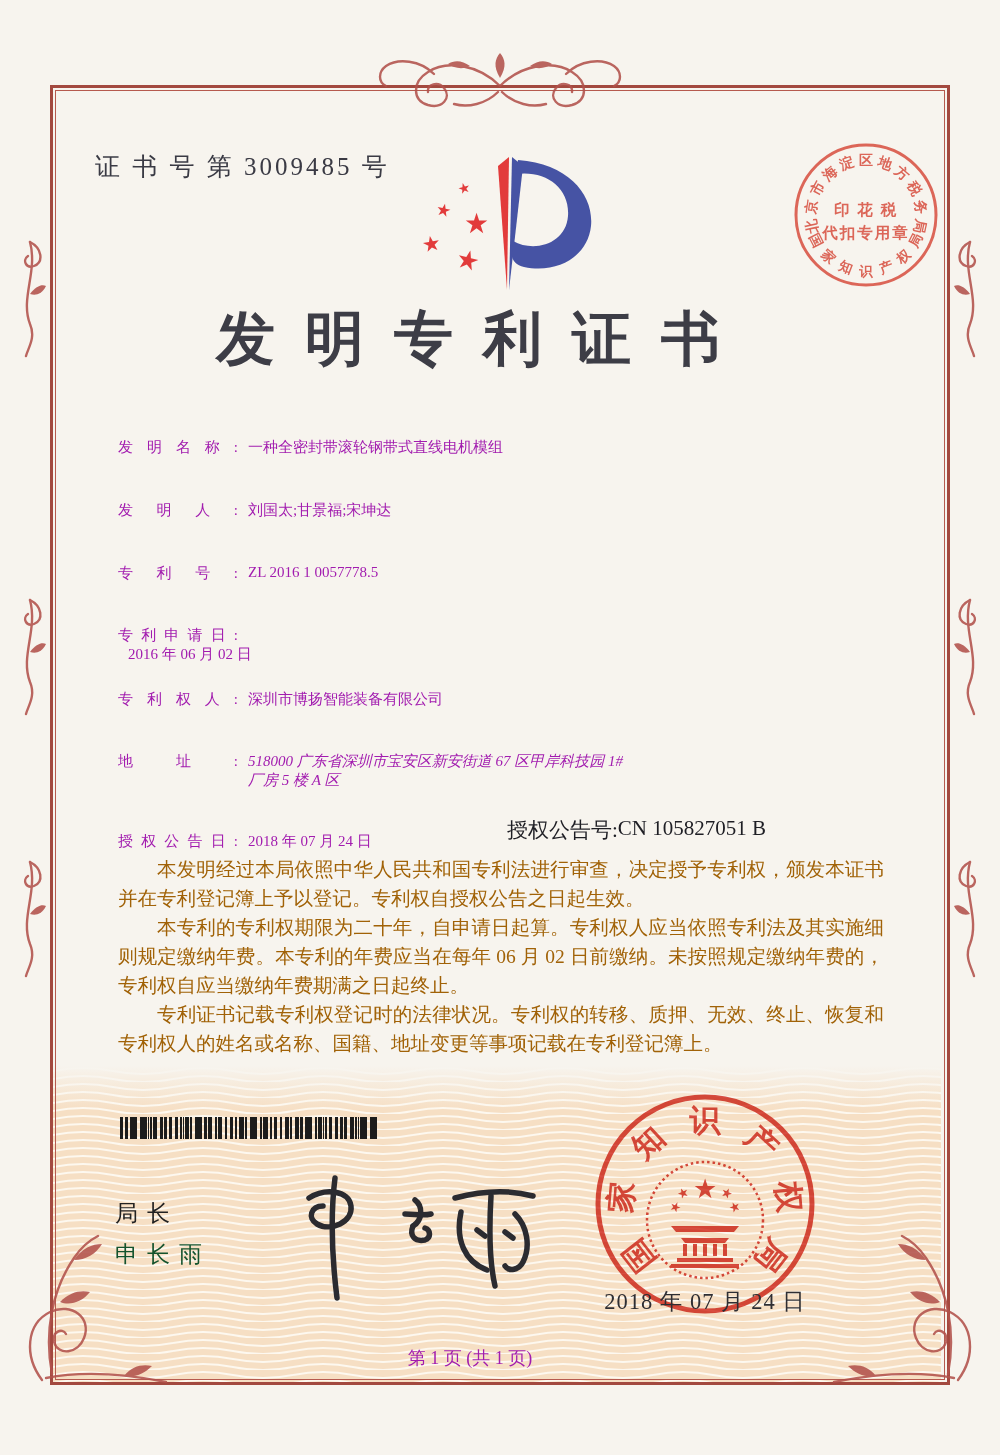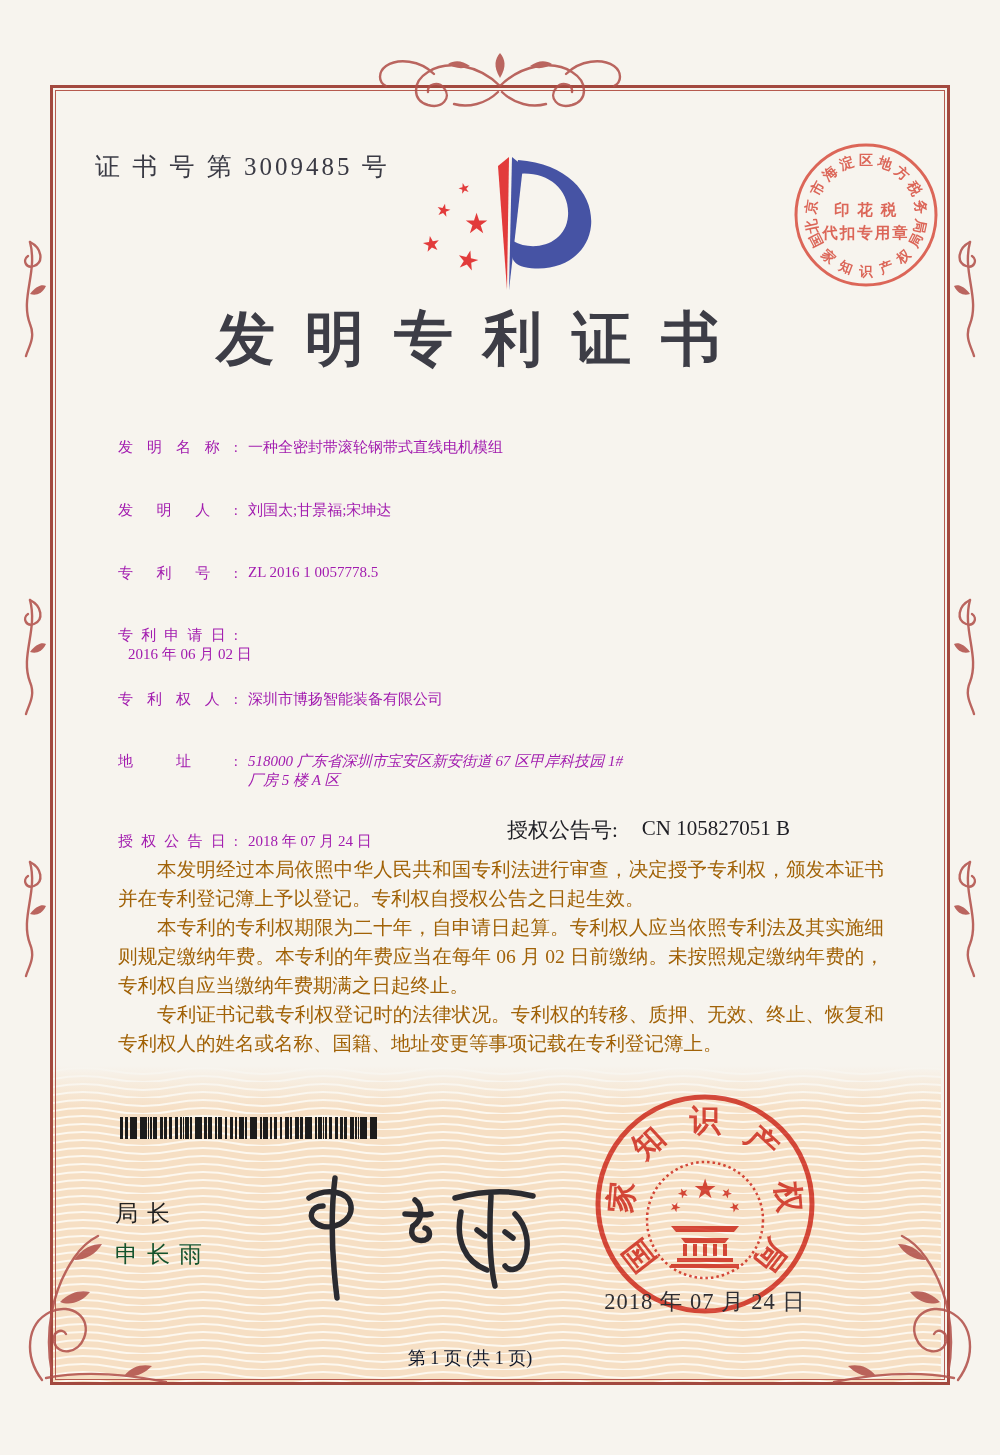--- a/index.html
+++ b/index.html
@@ -36,7 +36,7 @@
   .row{position:absolute;left:118px;font-size:15px;color:#a21caf;display:flex;white-space:pre-line;}
   .row .lbl{display:inline-block;width:120px;flex:none;text-align:justify;text-align-last:justify;}
   .row .val{margin-left:10px;}
-  .row2{position:absolute;font-size:21px;color:#1e1e24;display:flex;gap:24px;}
+  .row2{position:absolute;font-size:21px;color:#1e1e24;display:flex;}
   .row2 .lbl{flex:none;}
   .row2 .val{}
 

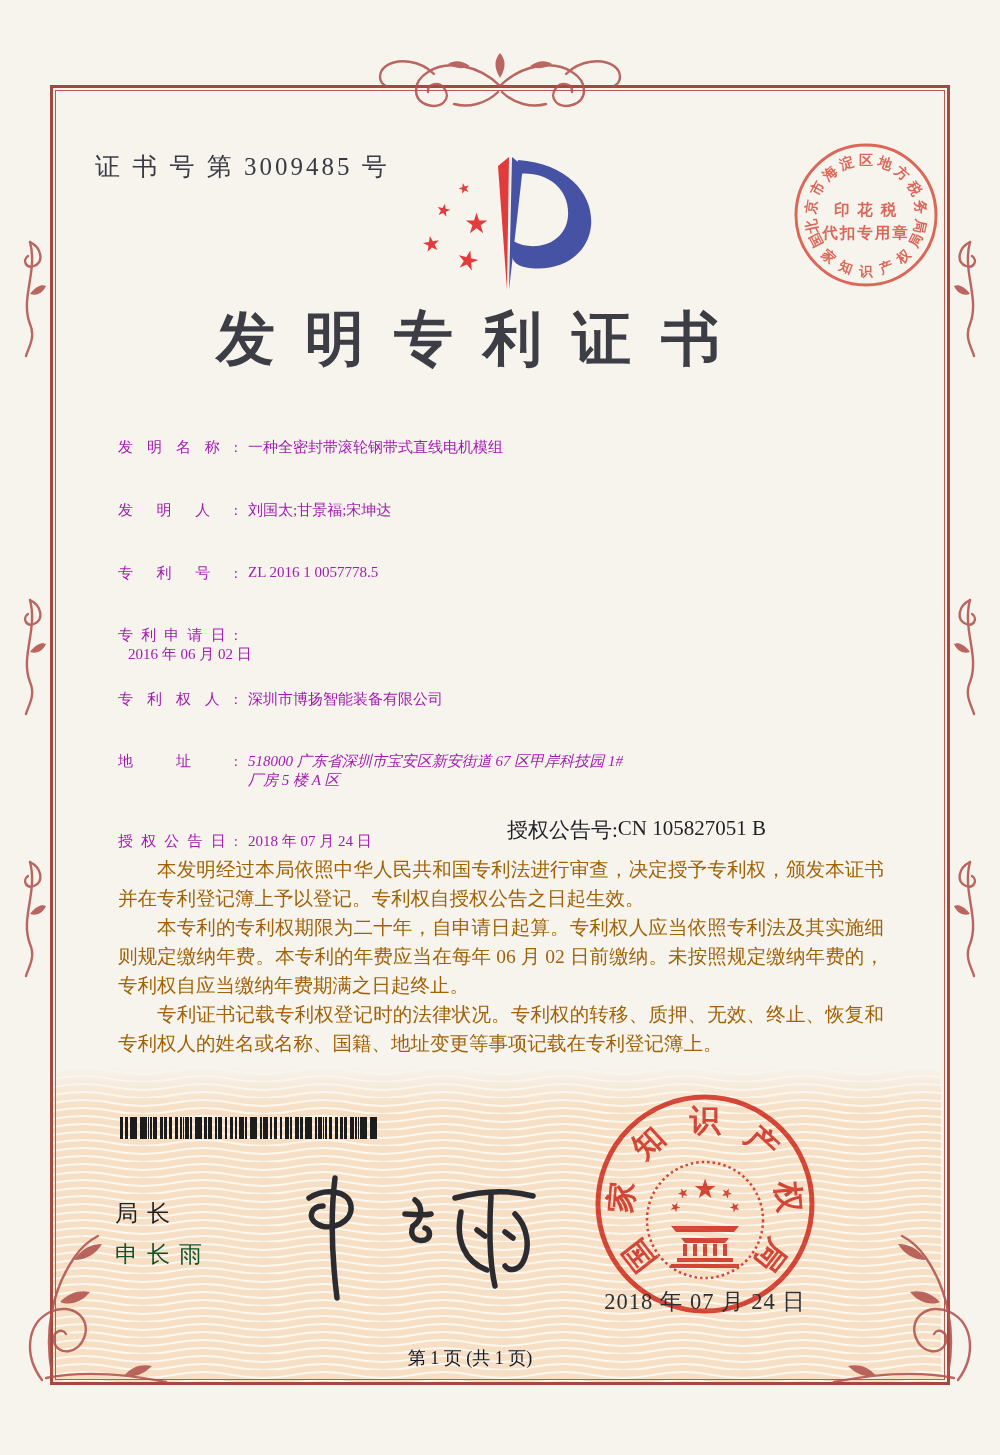--- a/index.html
+++ b/index.html
@@ -70,7 +70,7 @@
   .stamp-bot text{font-size:13.5px;font-weight:bold;fill:#e05a4c;text-anchor:middle;dominant-baseline:central;}
   .stamp .ctr{font-size:15.5px;font-weight:bold;fill:#e05a4c;text-anchor:middle;dominant-baseline:central;letter-spacing:2px;}
 
-  .footer{left:20px;top:1346px;width:900px;text-align:center;font-size:18px;color:#0f172a;}
+  .footer{left:20px;top:1346px;width:900px;text-align:center;font-size:18px;color:#a21caf;}
 </style>
 </head>
 <body>

